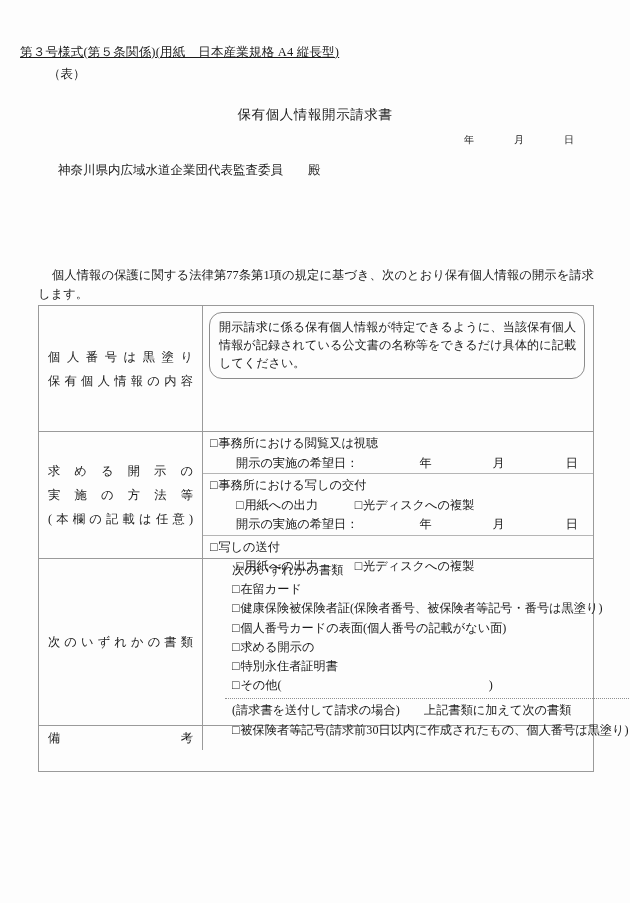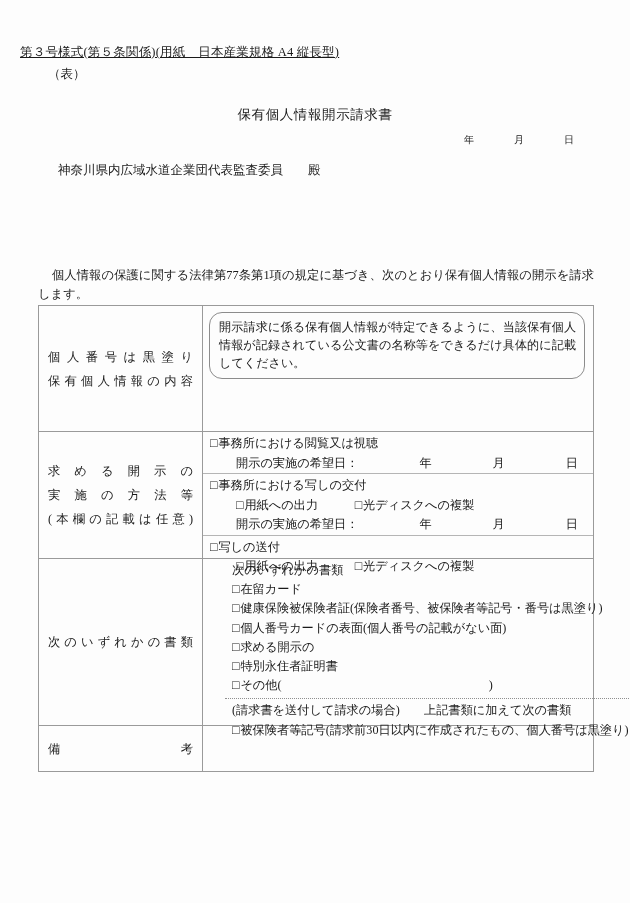--- a/index.html
+++ b/index.html
@@ -113,6 +113,7 @@
   }
   .tbl .row:last-child {
     border-bottom: none;
+    flex-direction: column;
   }
   .cell-label {
     width: 164px;

